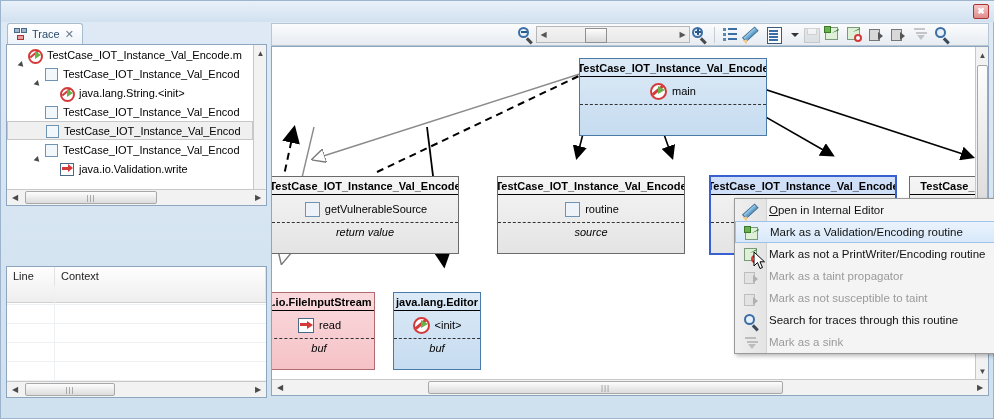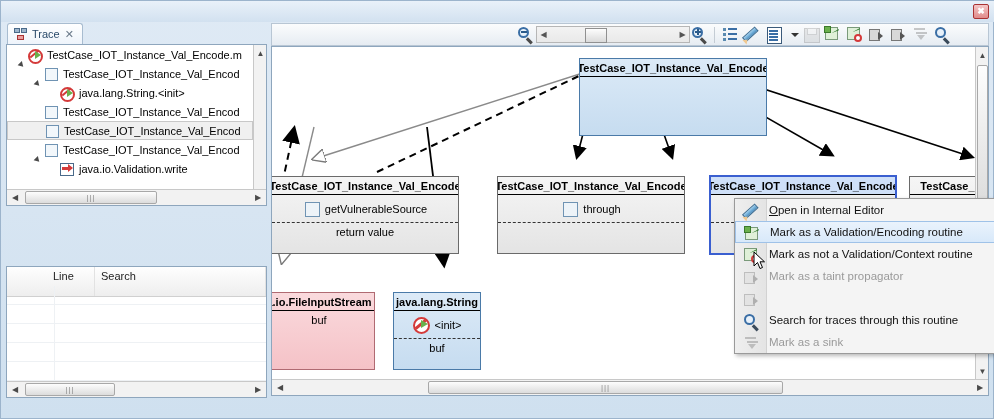--- a/index.html
+++ b/index.html
@@ -435,6 +435,12 @@
       </svg>
     <div class="node blue" style="left: 307px; top: 11px; width: 188px; height: 78px;">
           <div class="node-title">TestCase_IOT_Instance_Val_Encode</div>
+          <div class="node-body">
+            <span class="nico nico-noentry">
+              <i></i>
+            </span>
+            <span>main</span>
+          </div>
           <div class="node-foot"></div>
         </div>
         <div class="node gray" style="left: -1px; top: 129px; width: 188px; height: 78px;">

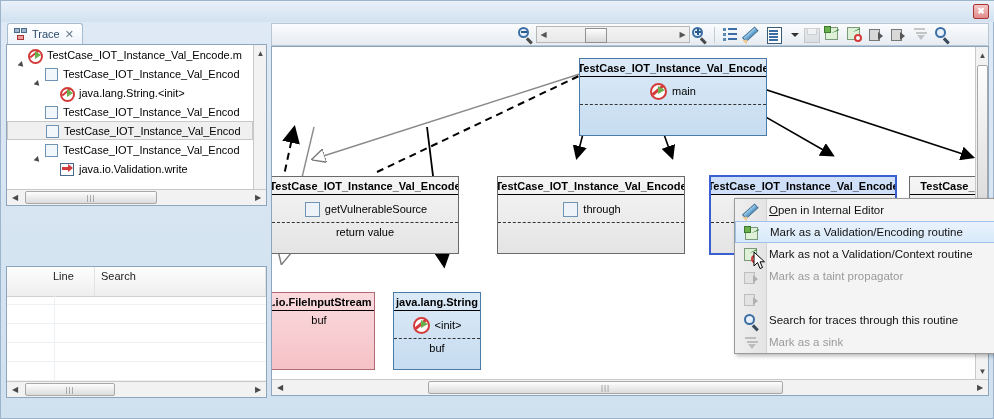--- a/index.html
+++ b/index.html
@@ -455,7 +455,7 @@
           <div class="node-title">TestCase_IOT_Instance_Val_Encode</div>
           <div class="node-body">
             <span class="nico nico-box"></span>
-            <span>through</span>
+            <span>routine</span>
           </div>
         </div>
         <div class="node gray sel" style="left: 437px; top: 128px; width: 188px; height: 80px;">

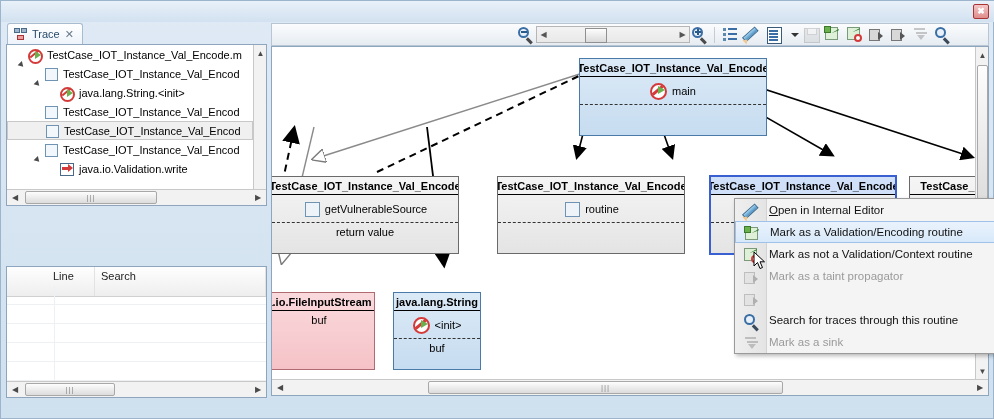--- a/index.html
+++ b/index.html
@@ -207,7 +207,7 @@
     display:flex; align-items:center; justify-content:center; gap:5px;
     height:28px; border-bottom:1px dashed #333;
   }
-  .node-foot { height:17px; display:flex; align-items:center; justify-content:center; font-size:11px;}
+  .node-foot { height:17px; display:flex; align-items:center; justify-content:center; font-size:11px;font-style:italic;}
   .nico { width:17px; height:15px; position:relative; flex:none;}
   .nico-box::before { content:""; position:absolute; left:2px; top:1px; width:13px; height:13px;
     background:#edf3f8; border:1px solid #6f93b3;}

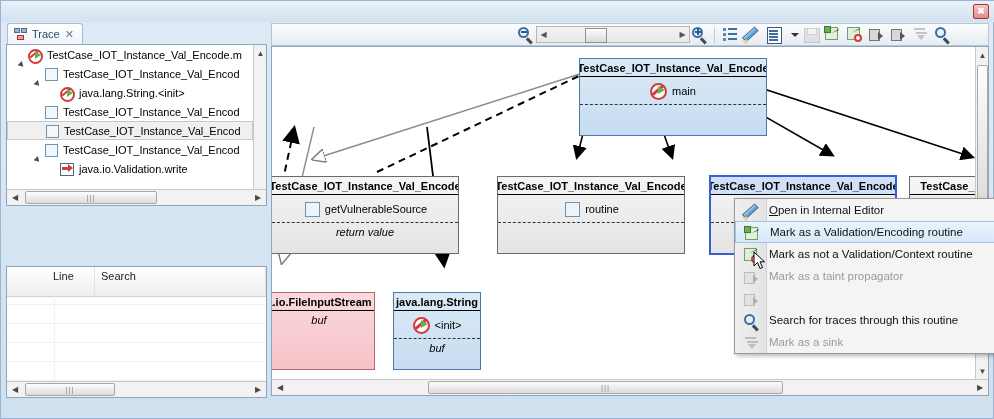--- a/index.html
+++ b/index.html
@@ -457,6 +457,7 @@
             <span class="nico nico-box"></span>
             <span>routine</span>
           </div>
+          <div class="node-foot">source</div>
         </div>
         <div class="node gray sel" style="left: 437px; top: 128px; width: 188px; height: 80px;">
           <div class="node-title">TestCase_IOT_Instance_Val_Encode</div>

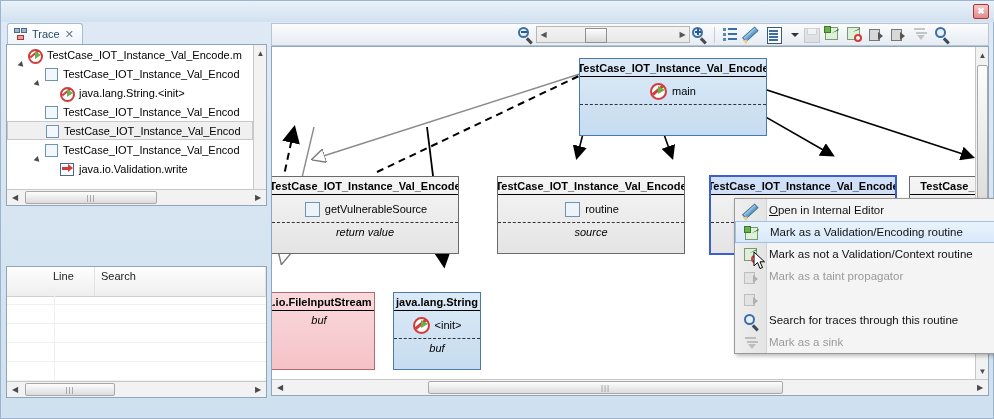--- a/index.html
+++ b/index.html
@@ -513,7 +513,7 @@
         <span class="mi-ico tbtn i-checkr">
           <i></i>
         </span>
-        <span>Mark as not a Validation/Context routine</span>
+        <span>Mark as not a PrintWriter/Encoding routine</span>
       </div>
       <div class="mi dis">
         <span class="mi-ico tbtn i-prop dis"></span>

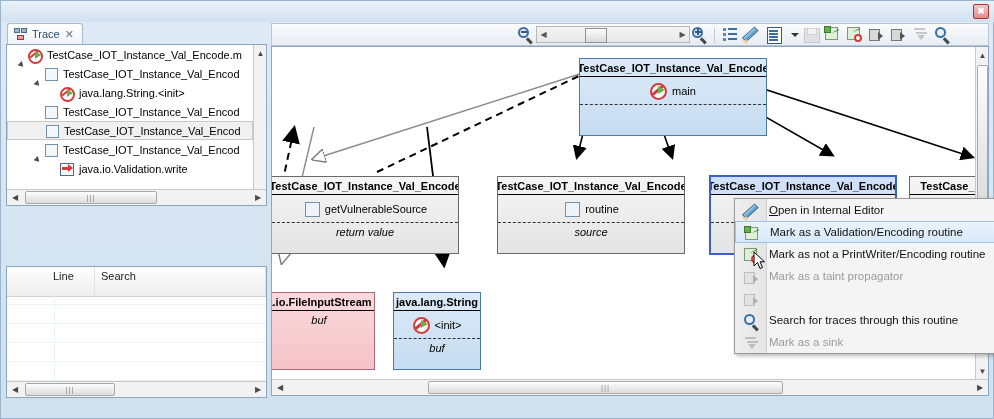--- a/index.html
+++ b/index.html
@@ -122,7 +122,7 @@
     position:absolute; left:5px; top:265px; width:261px; height:132px;
     background:#fff; border:1px solid #8ea6bd;
   }
-  .thead { display:flex; height:30px; background:linear-gradient(to bottom,#fefefe,#eeeeee); border-bottom:1px solid #d0d0d0;padding-left:40px; }
+  .thead { display:flex; height:36px; background:linear-gradient(to bottom,#fefefe,#eeeeee); border-bottom:1px solid #d0d0d0; }
   .th { padding:3px 6px; font-size:11px; color:#222; border-right:1px solid #e2e2e2; }
   .th.c1 { width:48px; }
   .th.c2 { flex:1; }

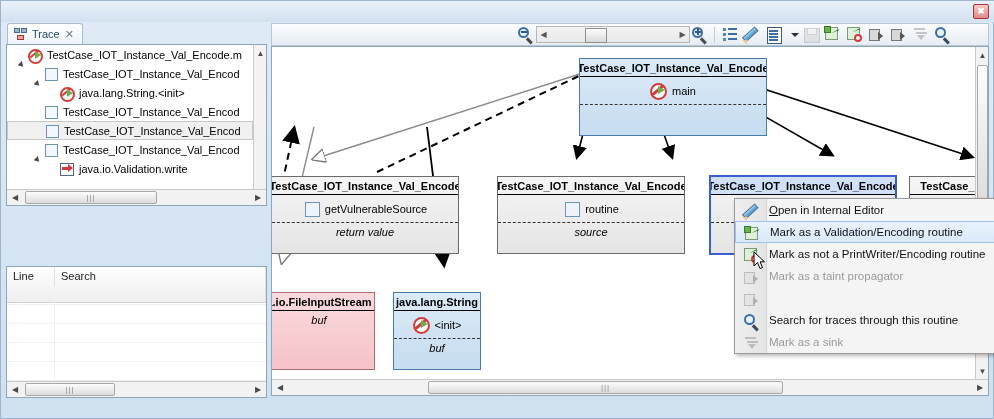--- a/index.html
+++ b/index.html
@@ -334,7 +334,7 @@
   <div class="tablepanel">
     <div class="thead">
       <div class="th c1">Line</div>
-      <div class="th c2">Search</div>
+      <div class="th c2">Context</div>
     </div>
     <div class="tbody" id="table-body">
         <div class="trw">

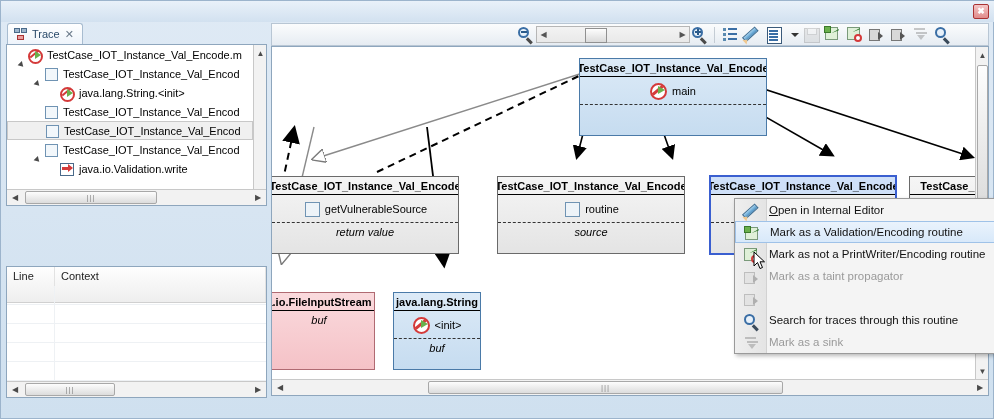--- a/index.html
+++ b/index.html
@@ -474,7 +474,7 @@
           <div class="node-foot">buf</div>
         </div>
         <div class="node blue" style="left: 121px; top: 245px; width: 88px; height: 78px;">
-          <div class="node-title">java.lang.String</div>
+          <div class="node-title">java.lang.Editor</div>
           <div class="node-body">
             <span class="nico nico-noentry">
               <i></i>

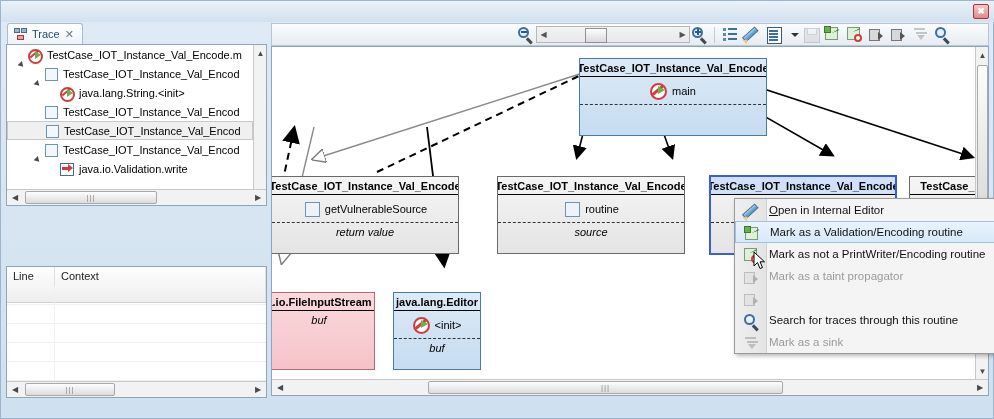--- a/index.html
+++ b/index.html
@@ -521,6 +521,7 @@
       </div>
       <div class="mi dis">
         <span class="mi-ico tbtn i-prop dis"></span>
+        <span>Mark as not susceptible to taint</span>
       </div>
       <div class="mi">
         <span class="mi-ico tbtn i-search">

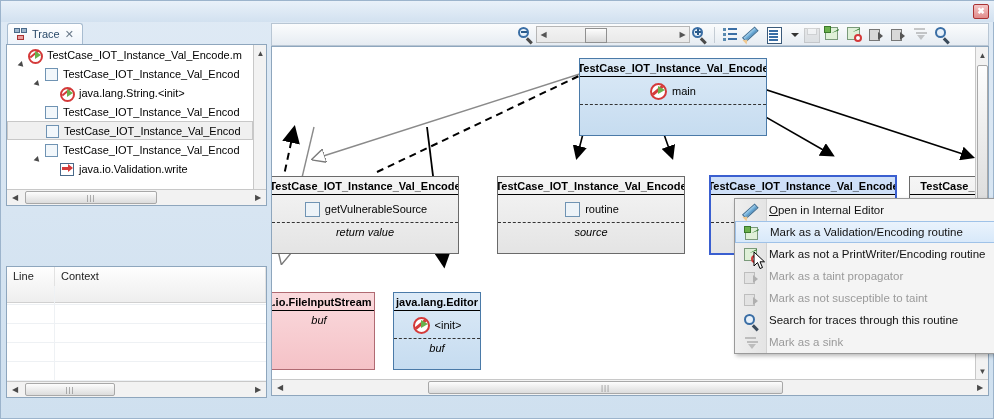--- a/index.html
+++ b/index.html
@@ -471,6 +471,12 @@
         </div>
         <div class="node pink" style="left: -9px; top: 245px; width: 112px; height: 78px;">
           <div class="node-title">a.io.FileInputStream</div>
+          <div class="node-body">
+            <span class="nico nico-arrowbox">
+              <i></i>
+            </span>
+            <span>read</span>
+          </div>
           <div class="node-foot">buf</div>
         </div>
         <div class="node blue" style="left: 121px; top: 245px; width: 88px; height: 78px;">

